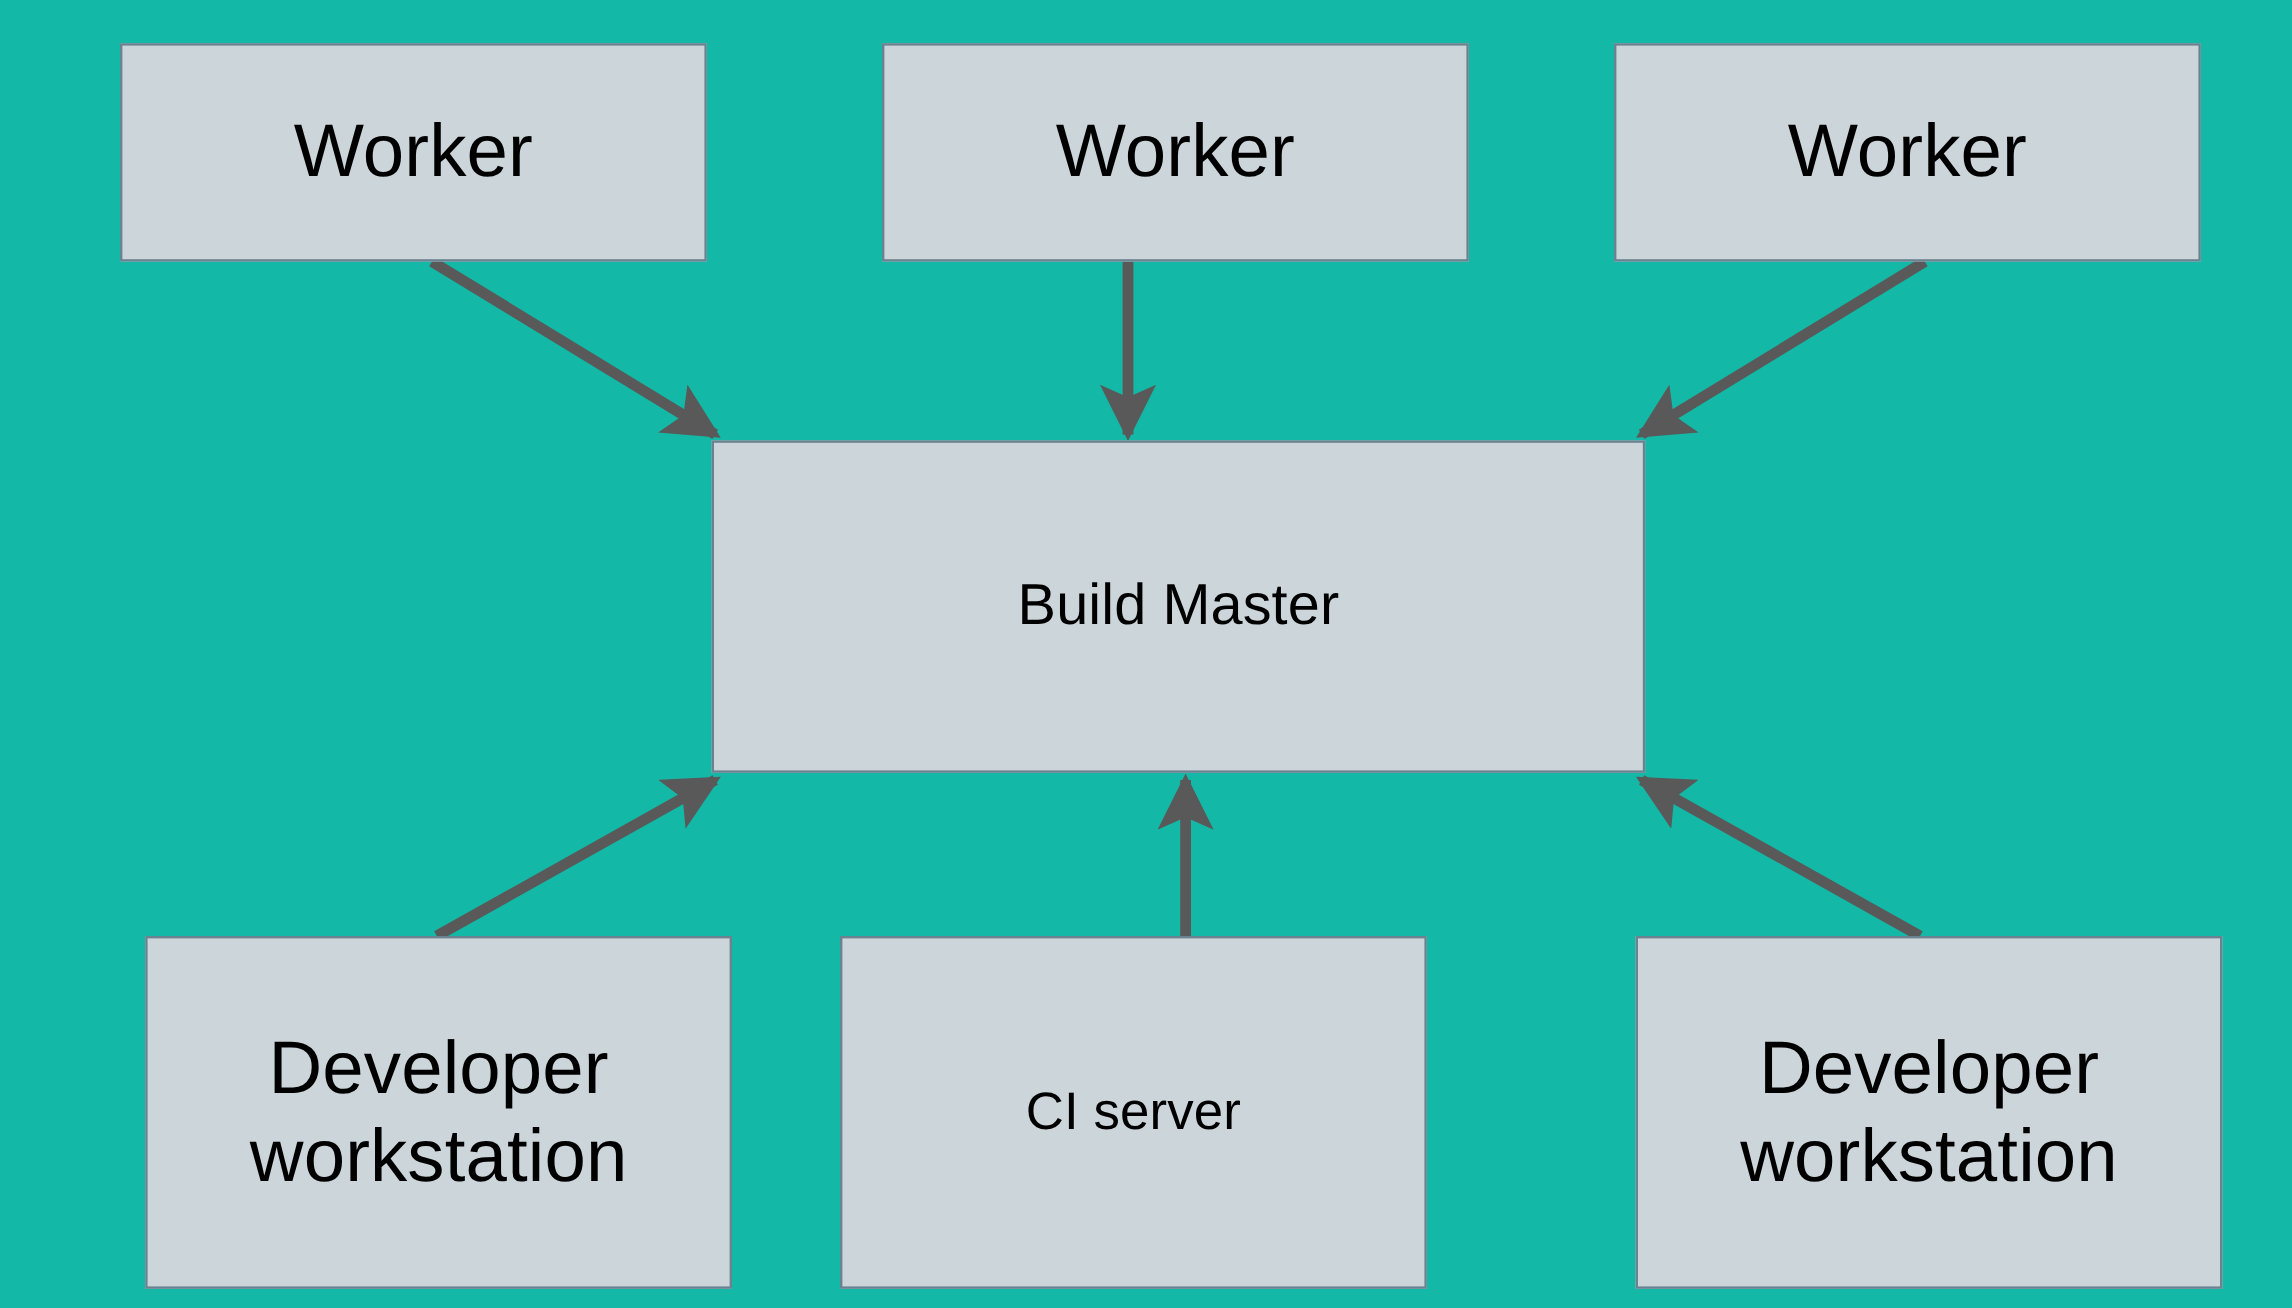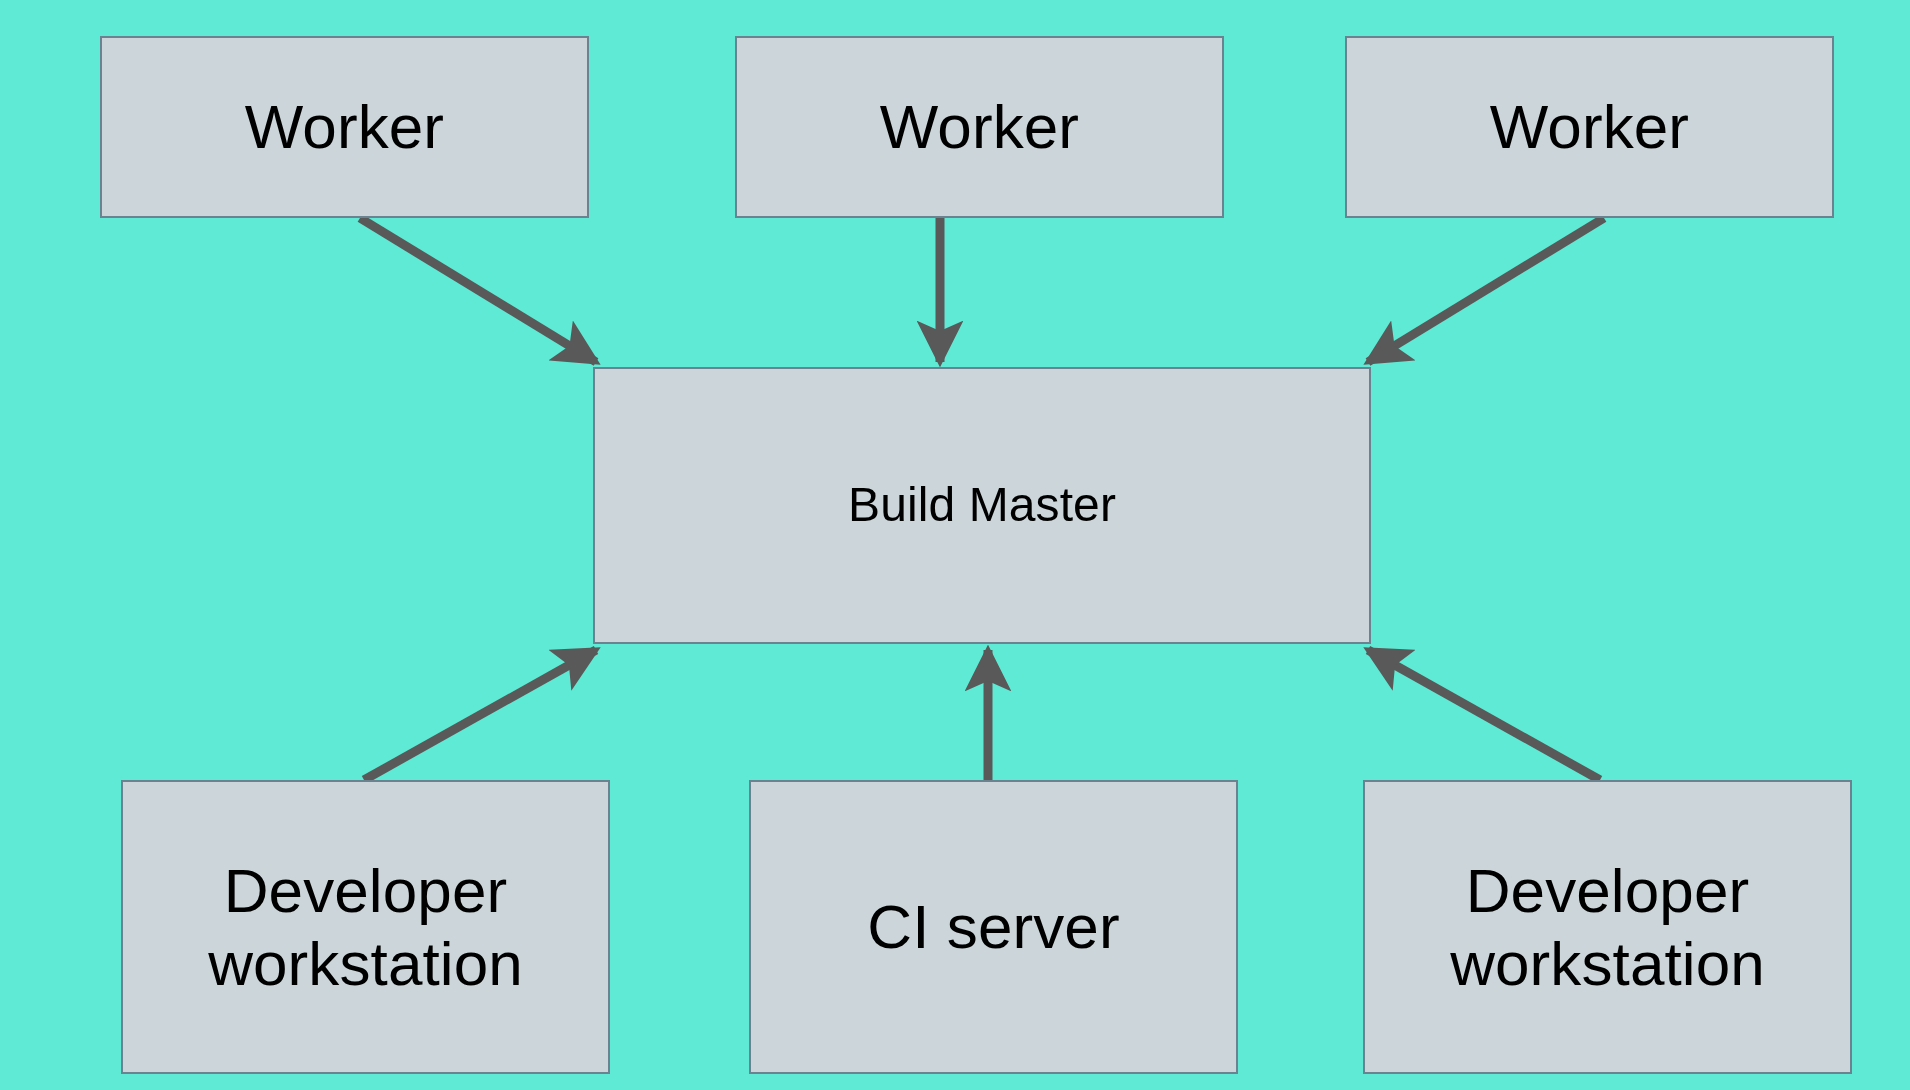--- a/index.html
+++ b/index.html
@@ -18,7 +18,7 @@
     position: relative;
     width: 1910px;
     height: 1090px;
-    background: #5eead4;
+    background: #14b8a6;
   }
   #edges-layer {
     position: absolute;

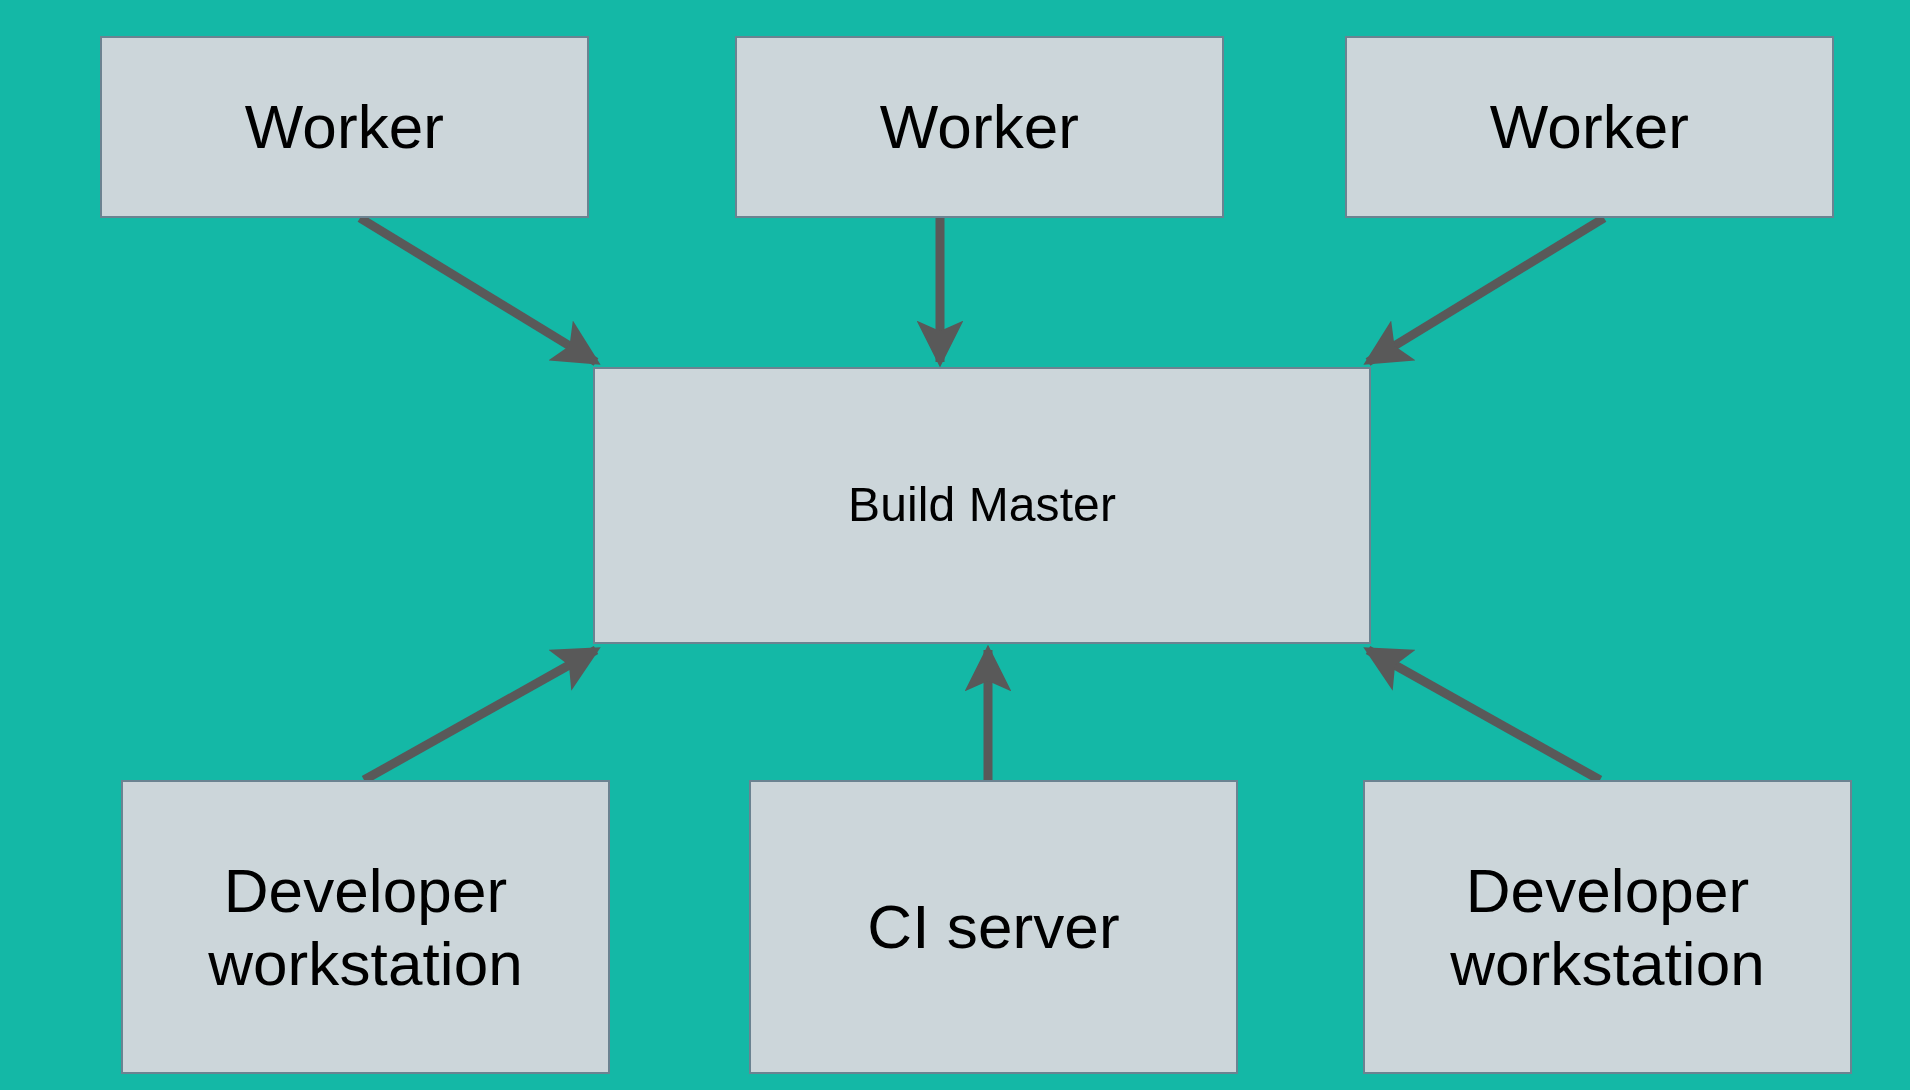--- a/index.html
+++ b/index.html
@@ -57,7 +57,7 @@
   #node-build-master { left: 593px; top: 367px; width: 778px; height: 277px; font-size: 48px; }
   
   #node-dev-ws-left  { left: 121px; top: 780px; width: 489px; height: 294px; font-size: 62px; }
-  #node-ci-server    { left: 749px; top: 780px; width: 489px; height: 294px; font-size: 62px; }
+  #node-ci-server    { left: 700px; top: 780px; width: 489px; height: 294px; font-size: 44px; }
   #node-dev-ws-right { left: 1363px;top: 780px; width: 489px; height: 294px; font-size: 62px; }
 </style>
 </head>

